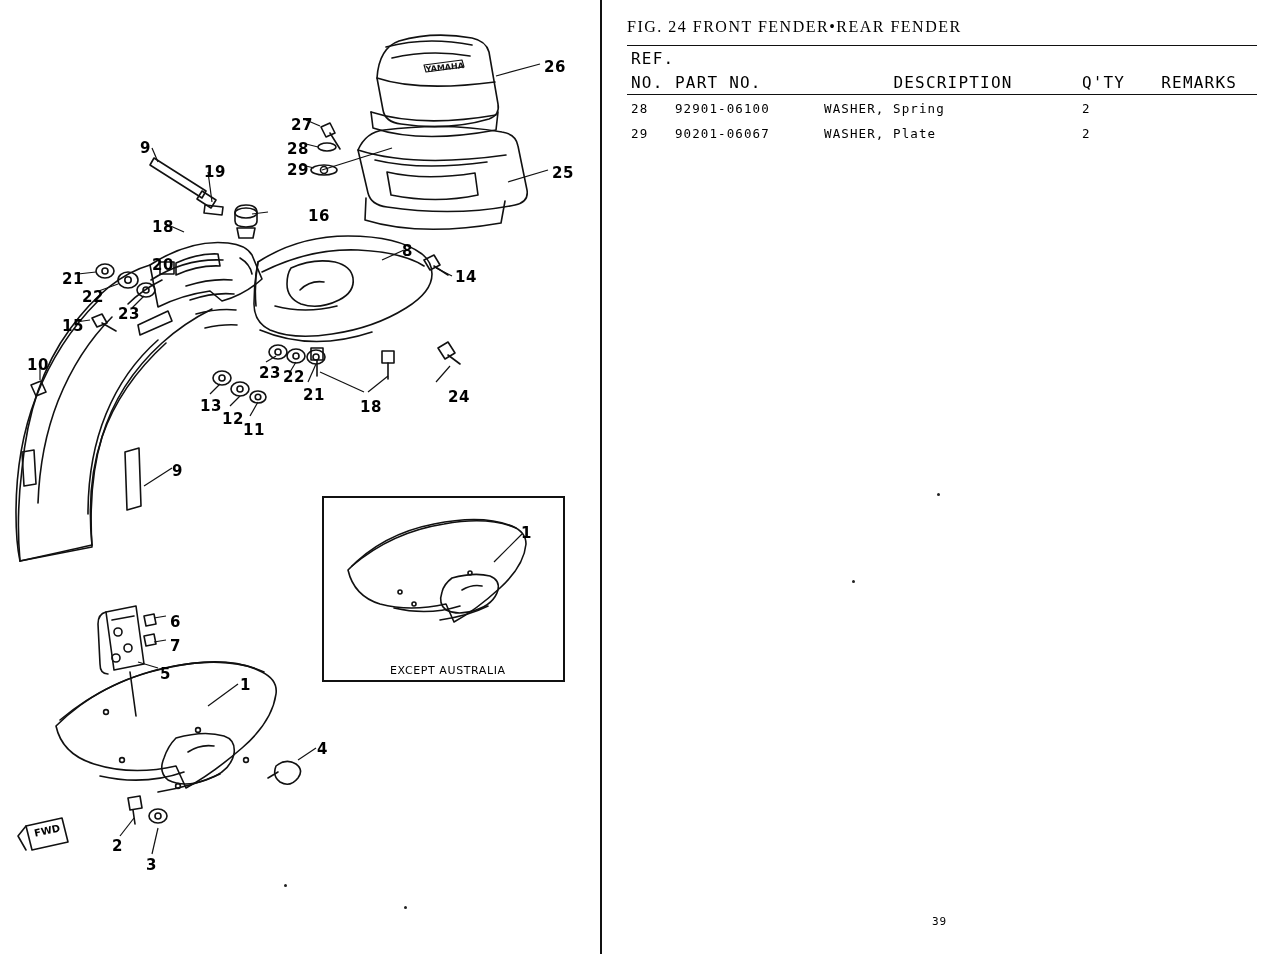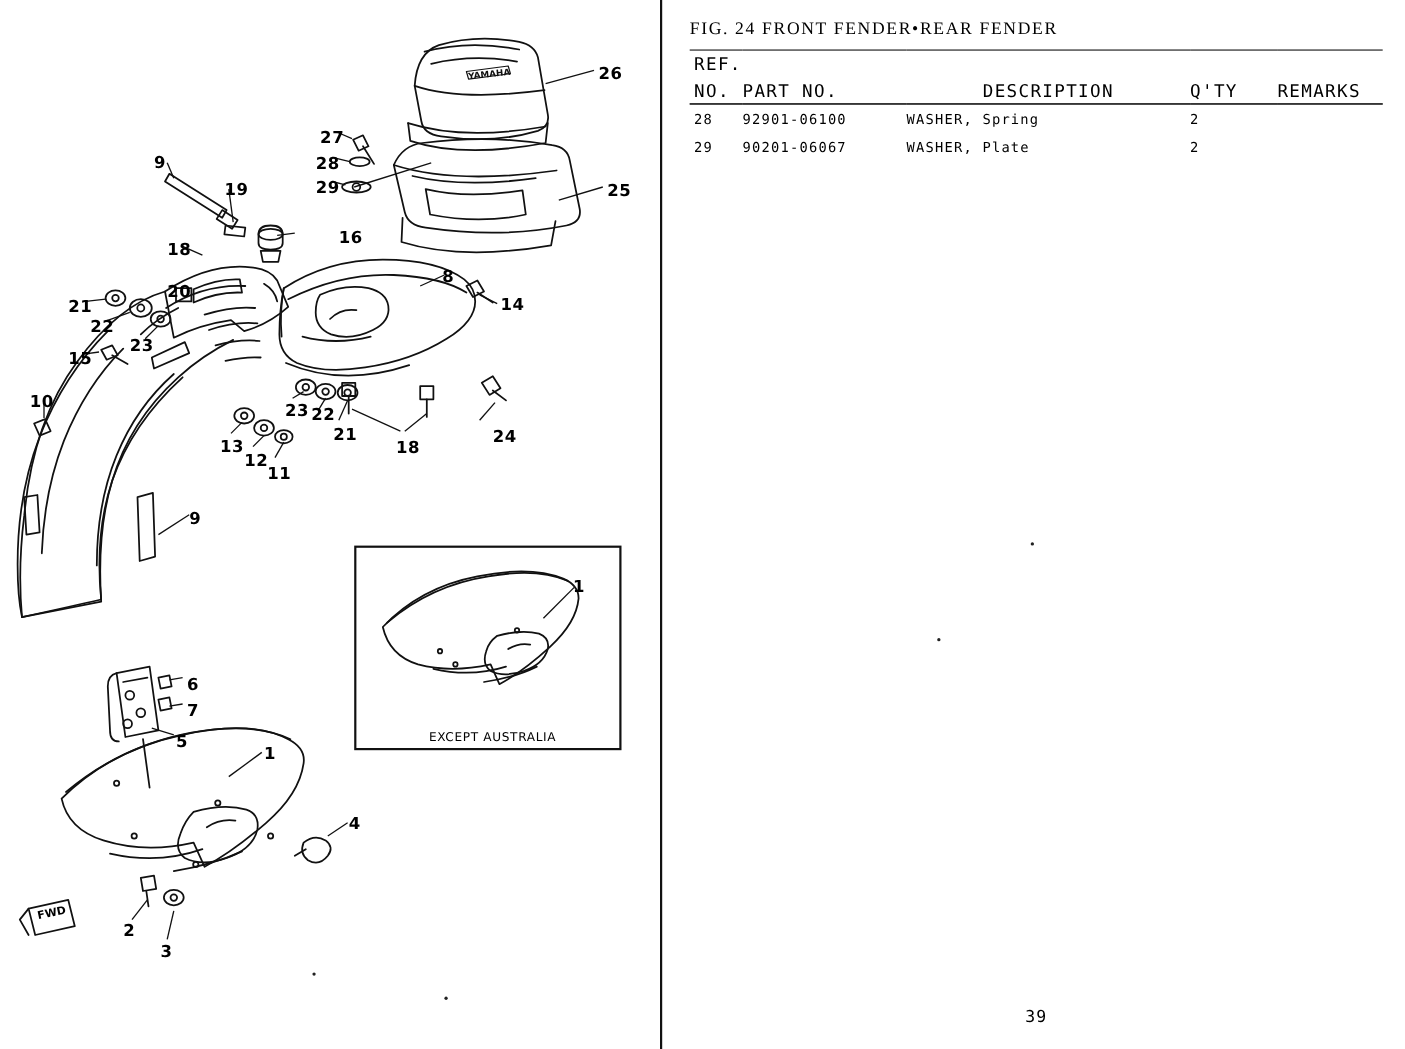--- a/index.html
+++ b/index.html
@@ -80,7 +80,7 @@
     left: 330px;
     top: 915px;
     font-family: "DejaVu Sans Mono", monospace;
-    font-size: 15px;
+    font-size: 11px;
     letter-spacing: 1px;
   }
 

